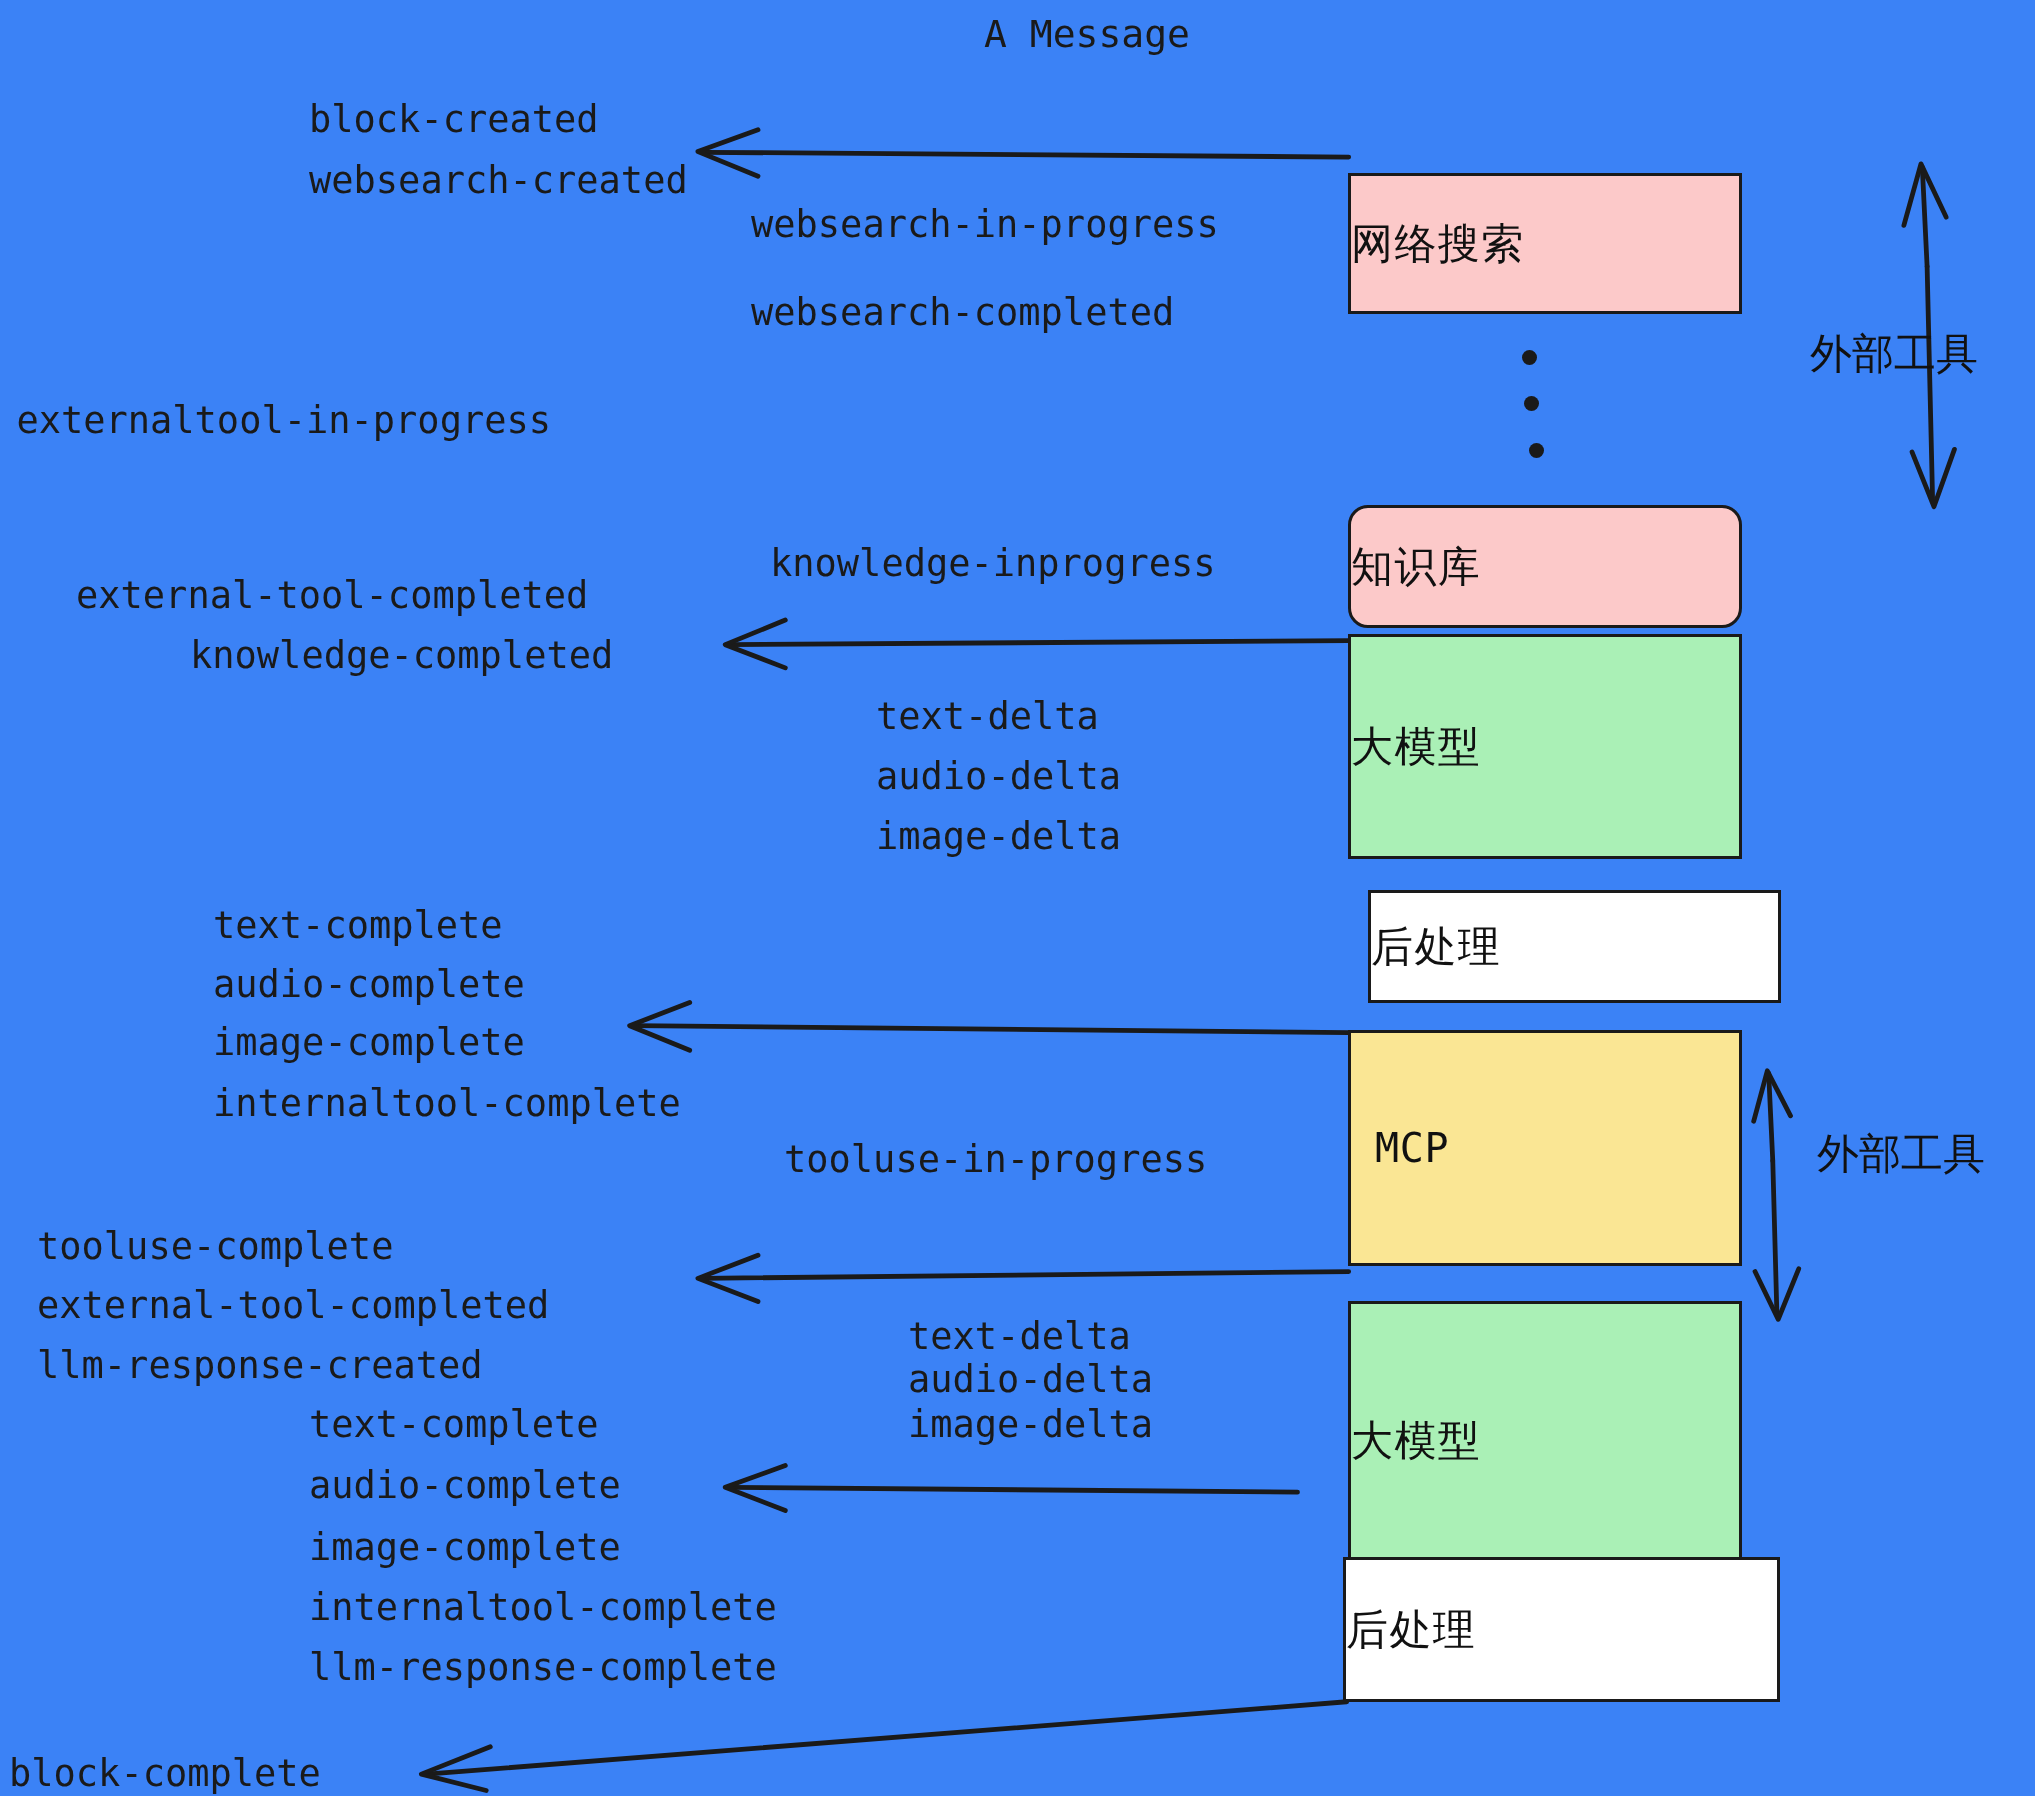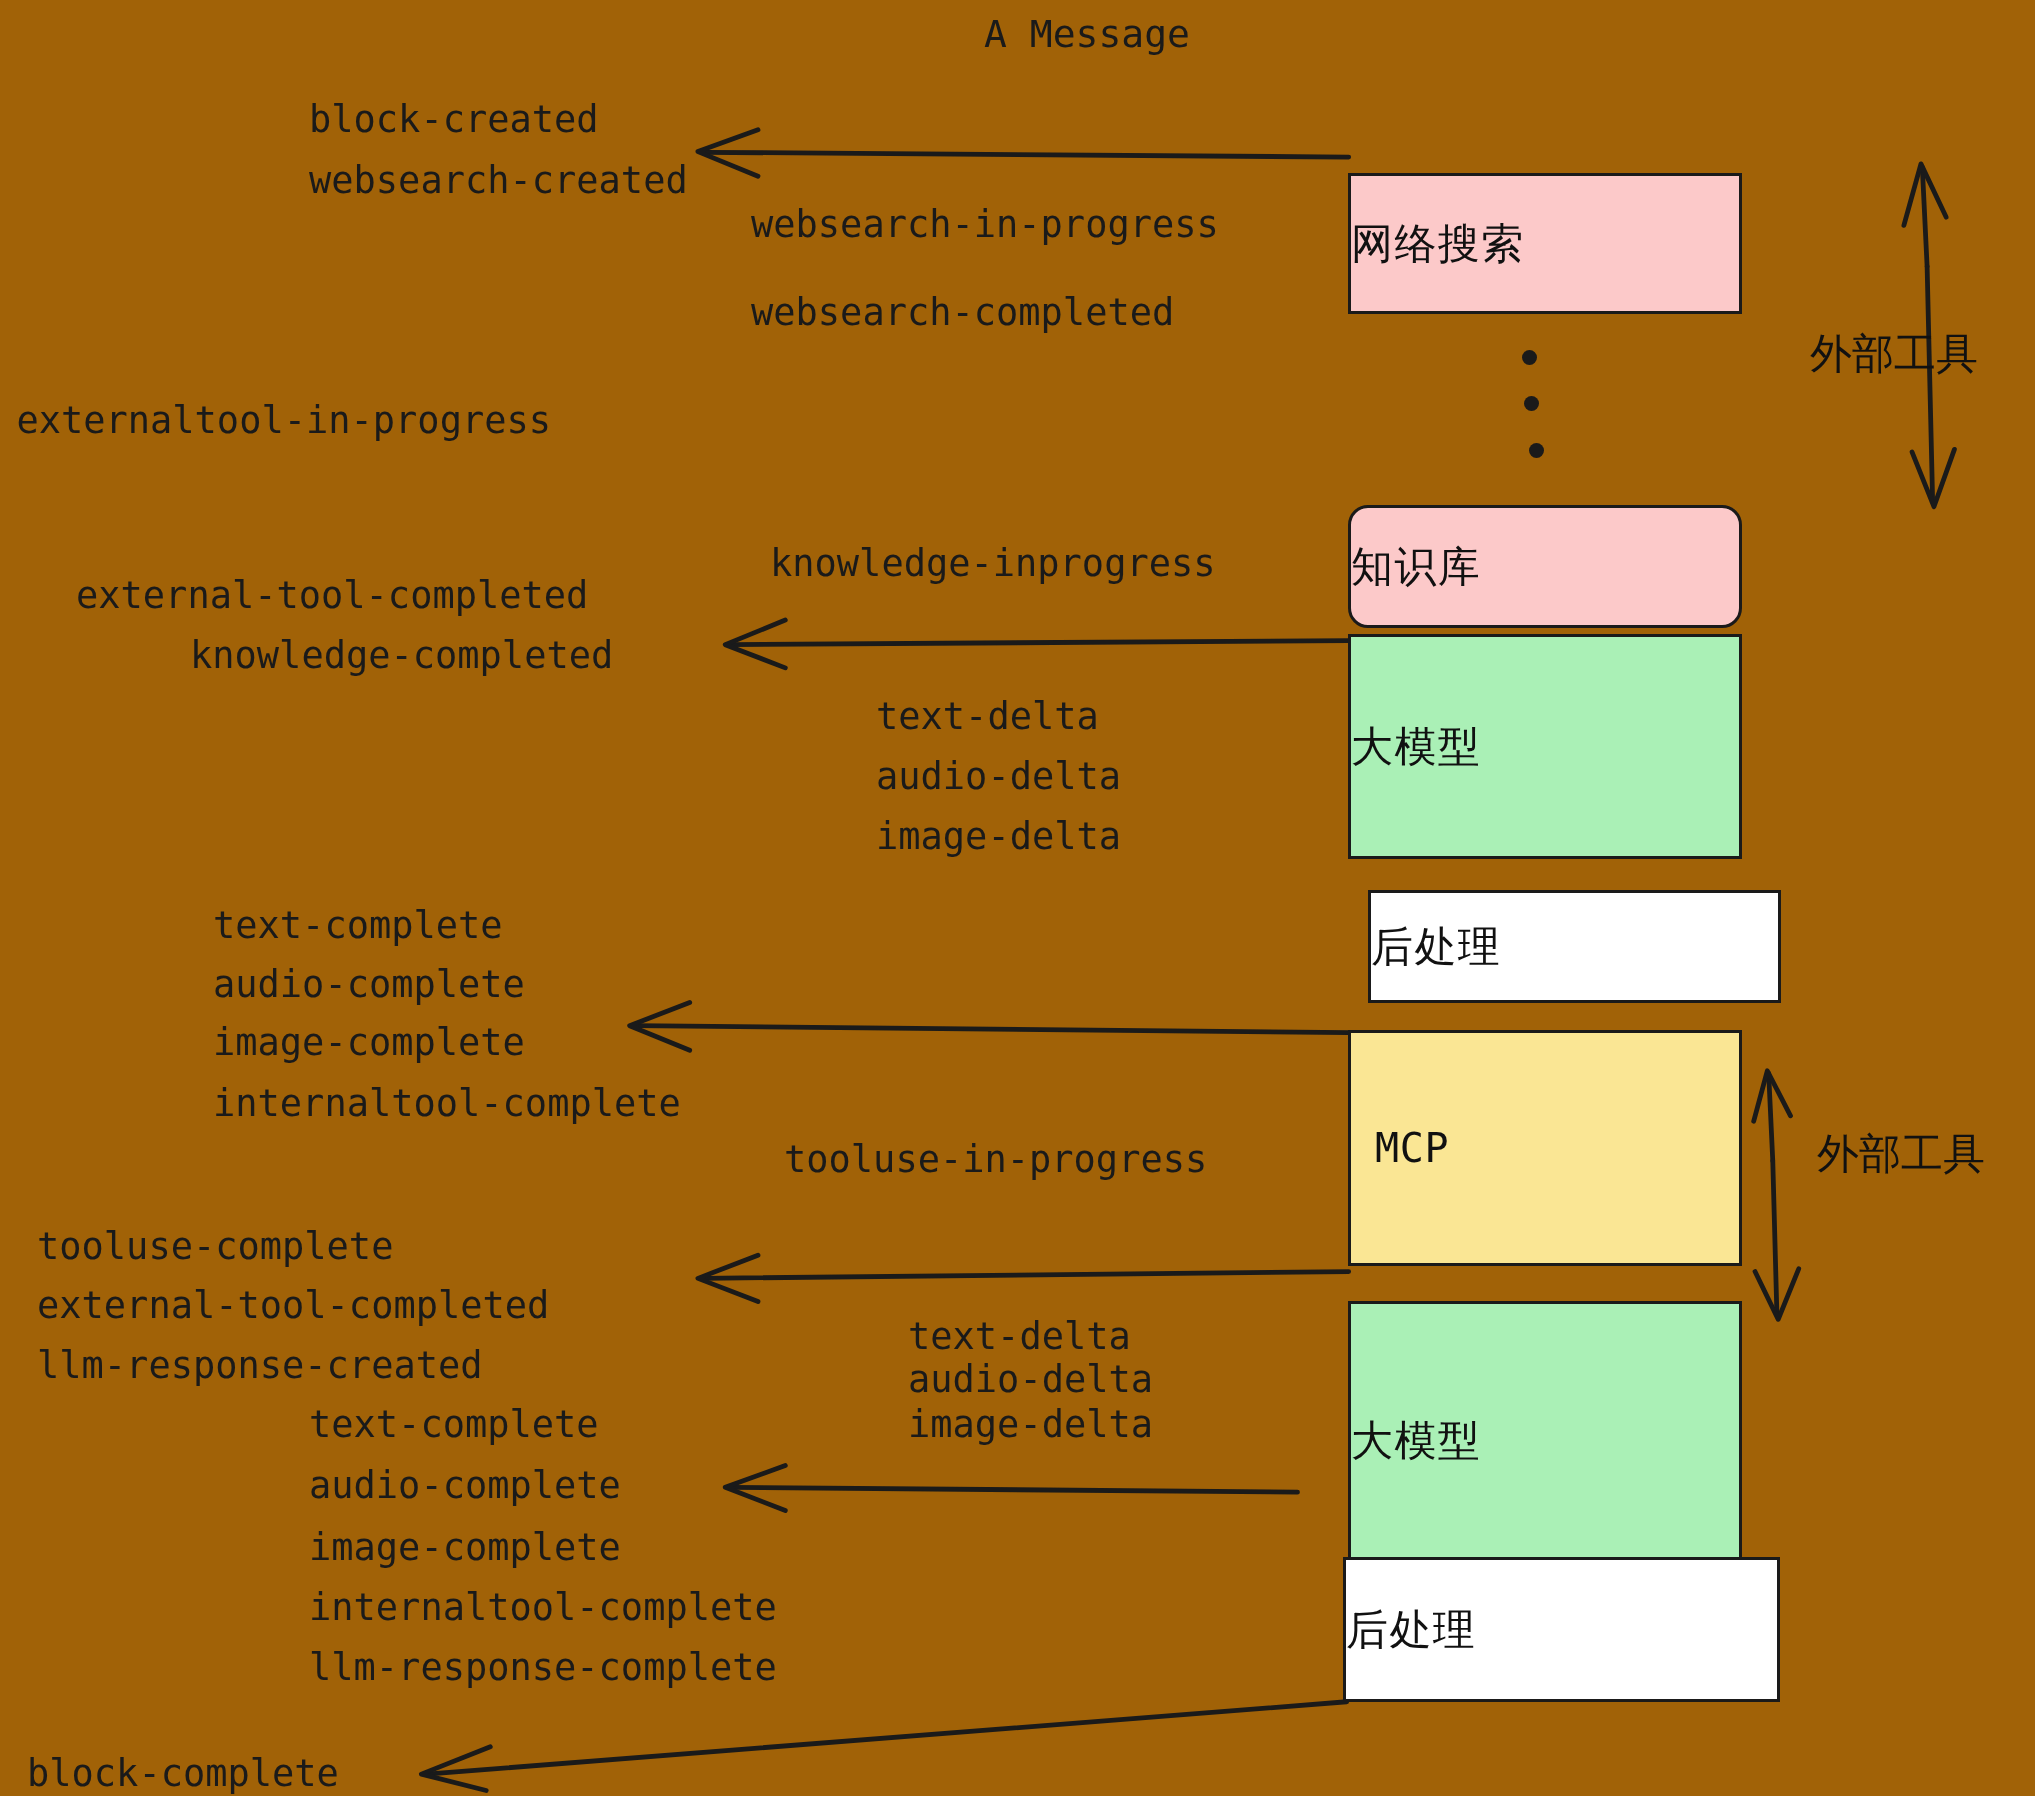--- a/index.html
+++ b/index.html
@@ -11,7 +11,7 @@
     position: relative;
     width: 2035px;
     height: 1796px;
-    background: #a16207;
+    background: #3b82f6;
     font-family: "DejaVu Sans Mono", "Liberation Mono", monospace;
     overflow: hidden;
   }

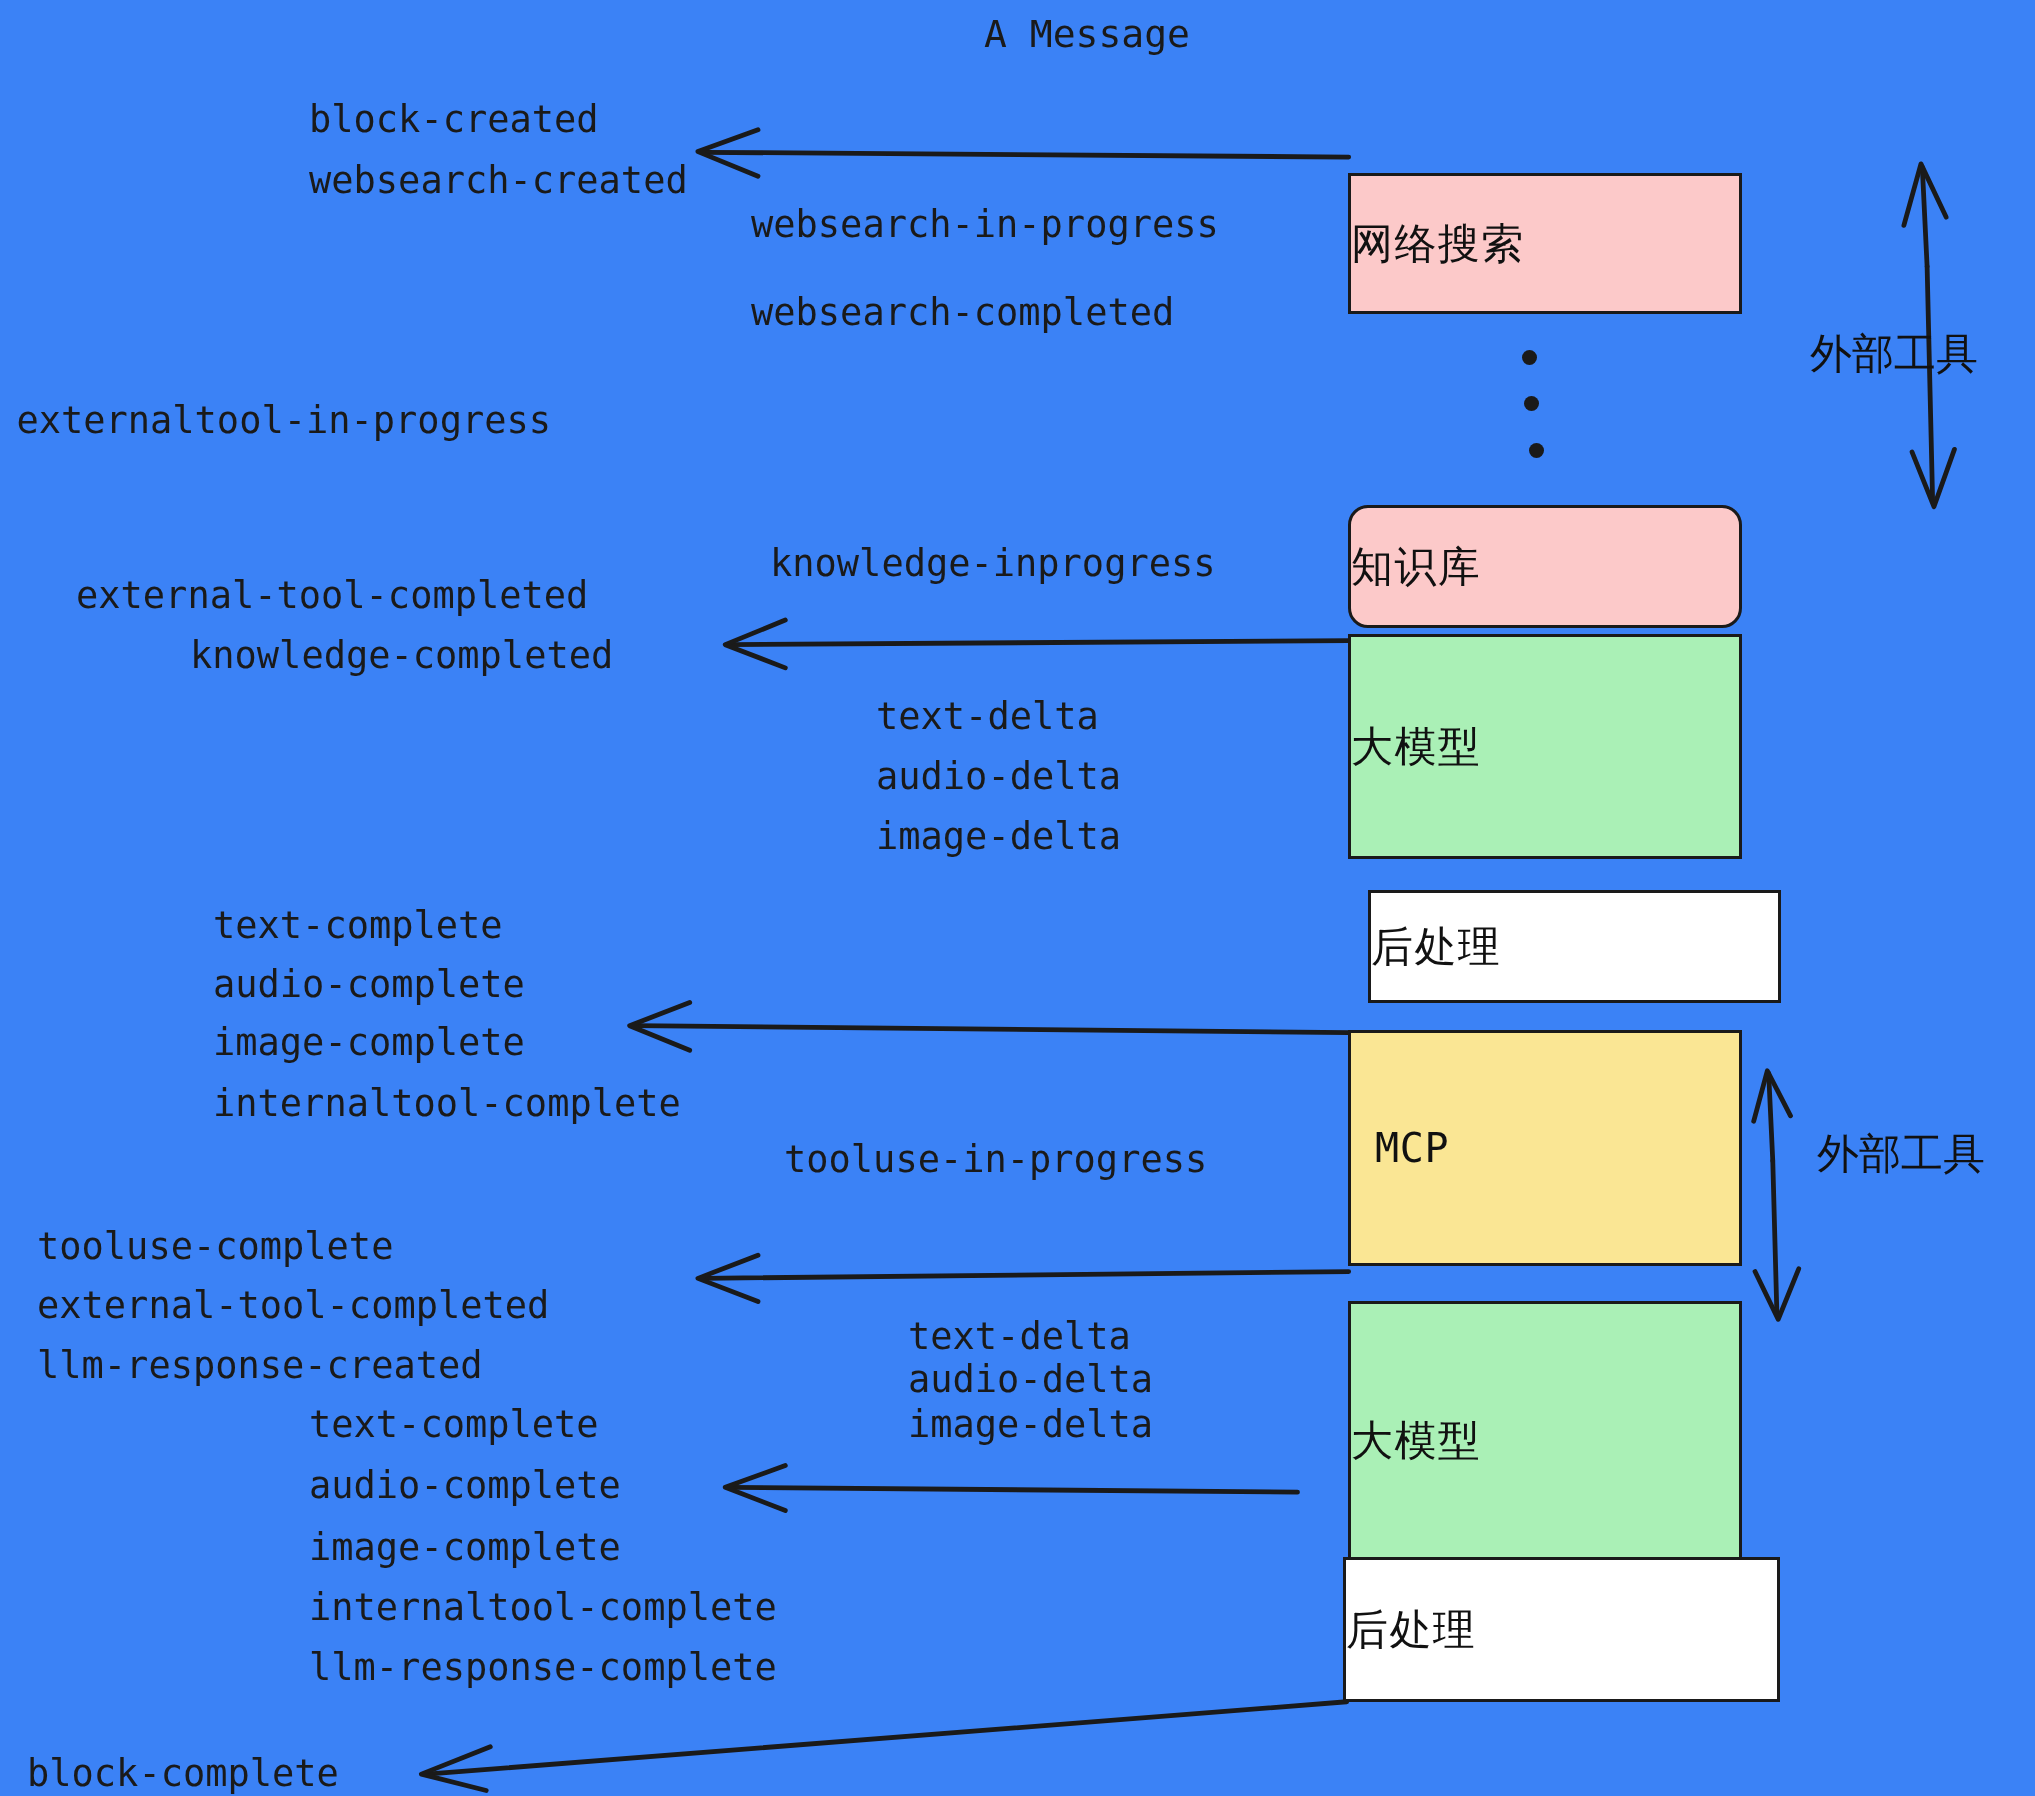--- a/index.html
+++ b/index.html
@@ -221,7 +221,7 @@
 
   <div class="evt" style="left:309px; top:1649px;">llm-response-complete</div>
 
-  <div class="evt" style="left:27px; top:1755px;">block-complete</div>
+  <div class="evt" style="left:9px; top:1755px;">block-complete</div>
 
 </div>
 

